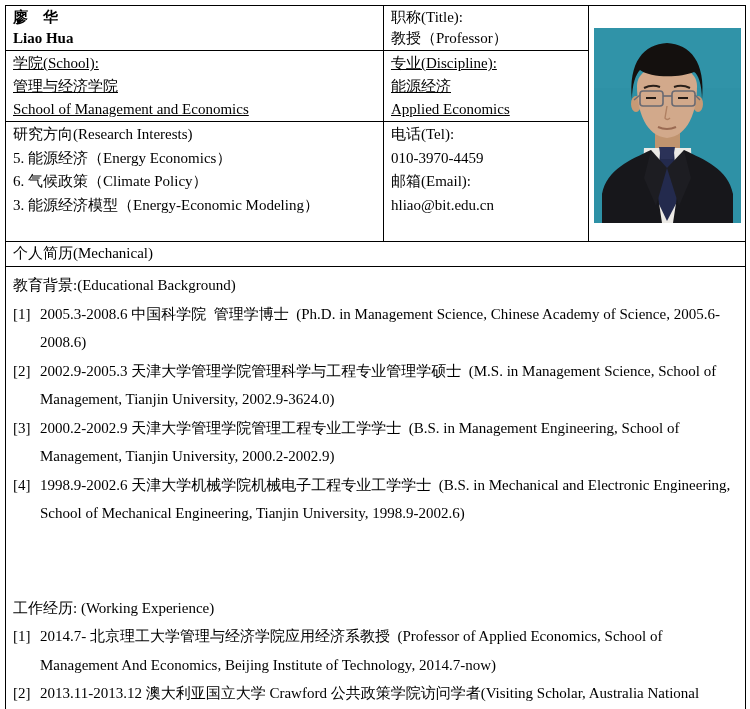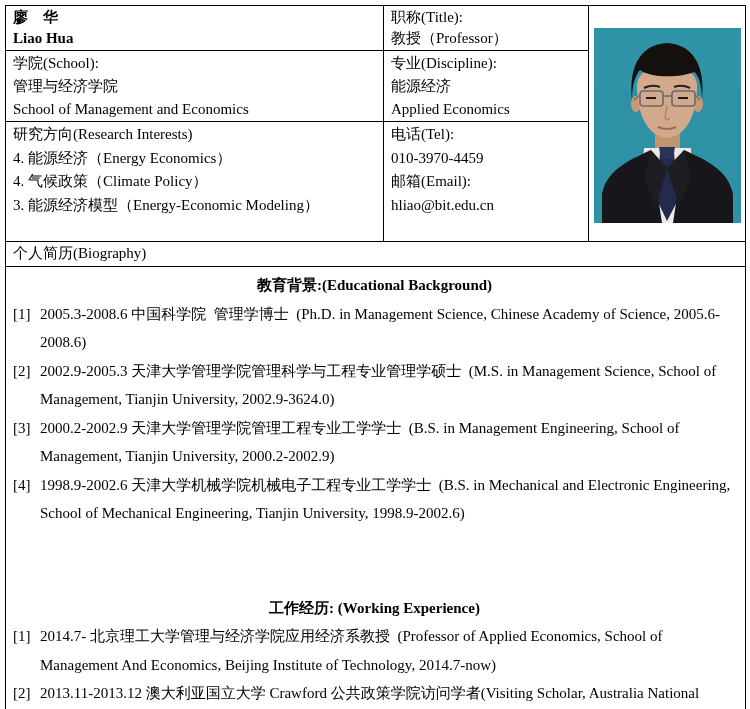--- a/index.html
+++ b/index.html
@@ -26,7 +26,7 @@
   }
   td.name-cell { height: 43px; line-height: 21px; font-weight: bold; }
   td.title-cell { height: 43px; line-height: 21px; font-family: Liberation Serif, serif; }
-  td.school-cell, td.discipline-cell { height: 69px; line-height: 23px; }
+  td.school-cell, td.discipline-cell { height: 69px; line-height: 23px; text-decoration: underline; }
   td.research-cell, td.contact-cell { height: 118px; line-height: 23.5px; margin-left: 25px; }
   td.photo-cell { padding: 0; text-align: center; vertical-align: top; }
   td.bio-cell { height: 23px; line-height: 21px; padding-top: 1px; }

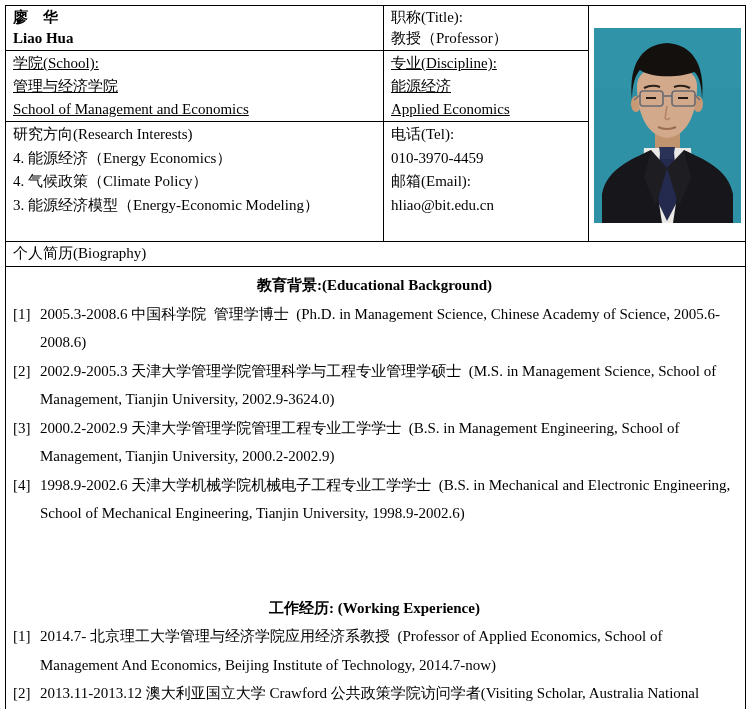--- a/index.html
+++ b/index.html
@@ -121,7 +121,7 @@
     <td class="research-cell">
       <div class="line">研究方向(Research Interests)</div>
       <div class="research-list">
-        <div>4. 能源经济（Energy Economics）</div>
+        <div>5. 能源经济（Energy Economics）</div>
         <div>4. 气候政策（Climate Policy）</div>
         <div>3. 能源经济模型（Energy-Economic Modeling）</div>
       </div>

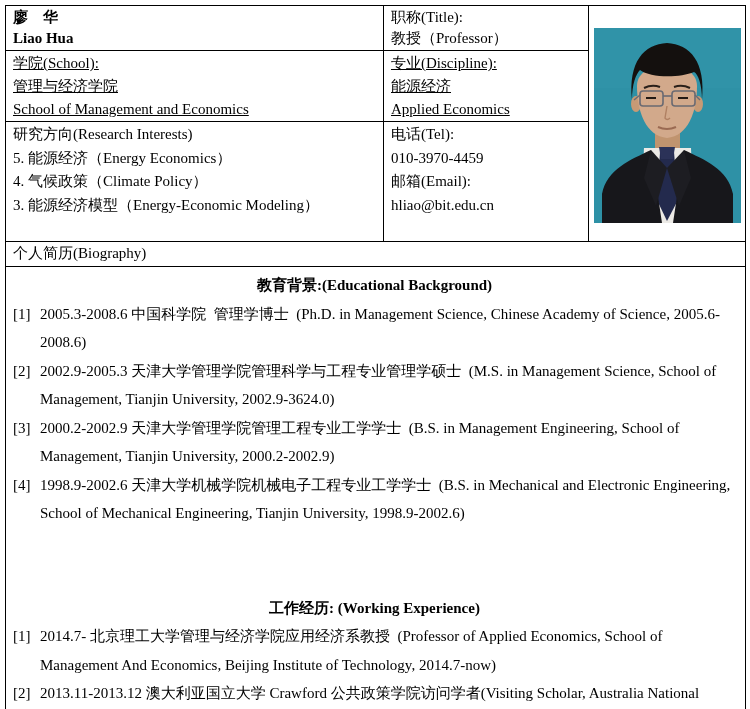--- a/index.html
+++ b/index.html
@@ -122,7 +122,7 @@
       <div class="line">研究方向(Research Interests)</div>
       <div class="research-list">
         <div>5. 能源经济（Energy Economics）</div>
-        <div>4. 气候政策（Climate Policy）</div>
+        <div>6. 气候政策（Climate Policy）</div>
         <div>3. 能源经济模型（Energy-Economic Modeling）</div>
       </div>
     </td>

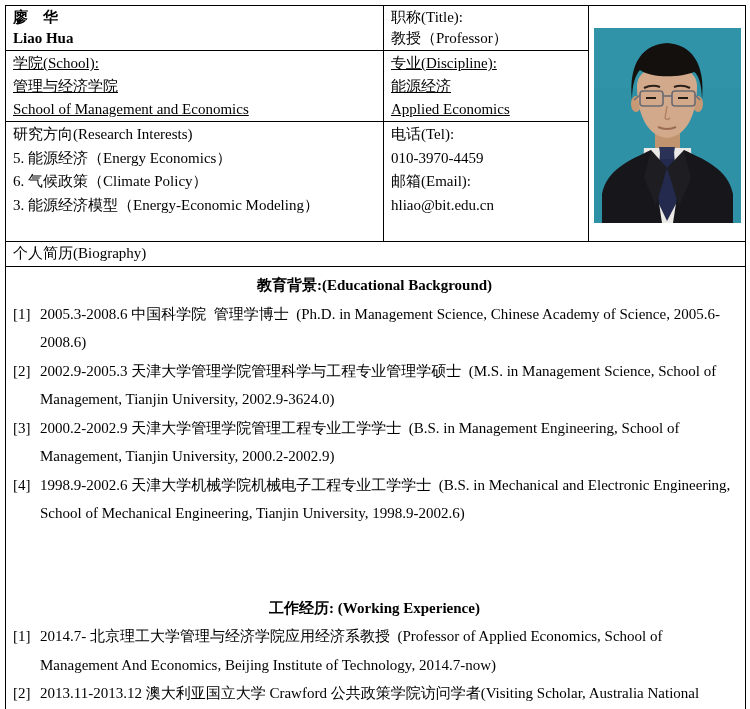--- a/index.html
+++ b/index.html
@@ -135,7 +135,7 @@
   </tr>
   <tr>
     <td class="bio-cell" colspan="3">
-      <span>个人简历(Biography)</span>
+      <span>个人简历(Mechanical)</span>
     </td>
   </tr>
   <tr>

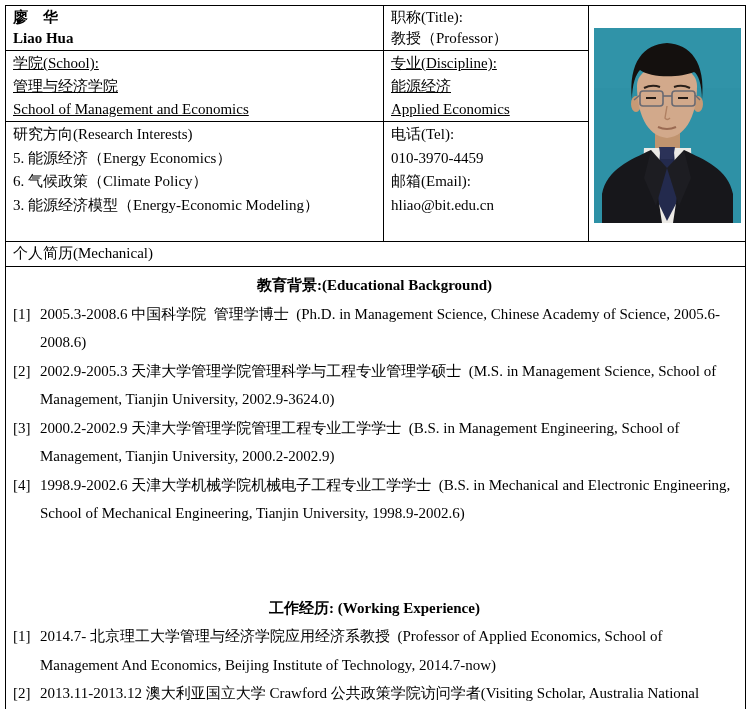--- a/index.html
+++ b/index.html
@@ -34,7 +34,7 @@
   .col1 { width: 378px; }
   .col2 { width: 205px; }
   .col3 { width: 157px; }
-  .section-heading { font-weight: bold; white-space: pre-wrap; text-align: center; }
+  .section-heading { font-weight: normal; white-space: pre-wrap; }
   .work-heading { margin-top: 66px; }
   .cv-item { display: flex; }
   .cv-item .marker { flex: 0 0 27px; }

